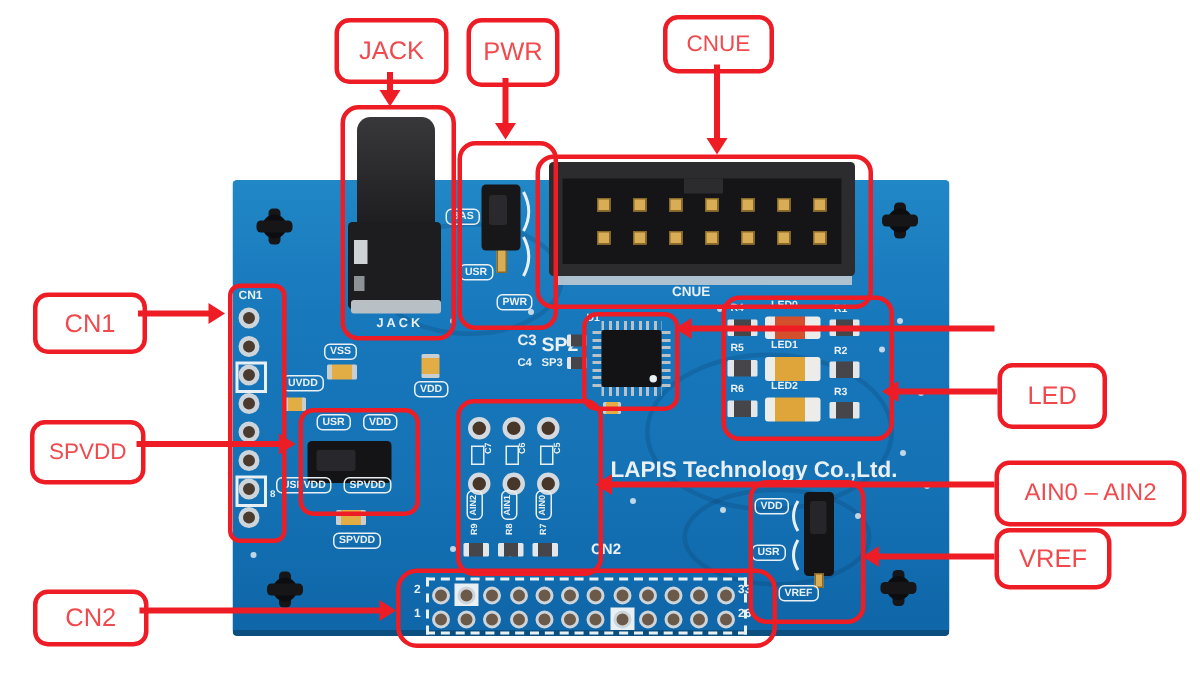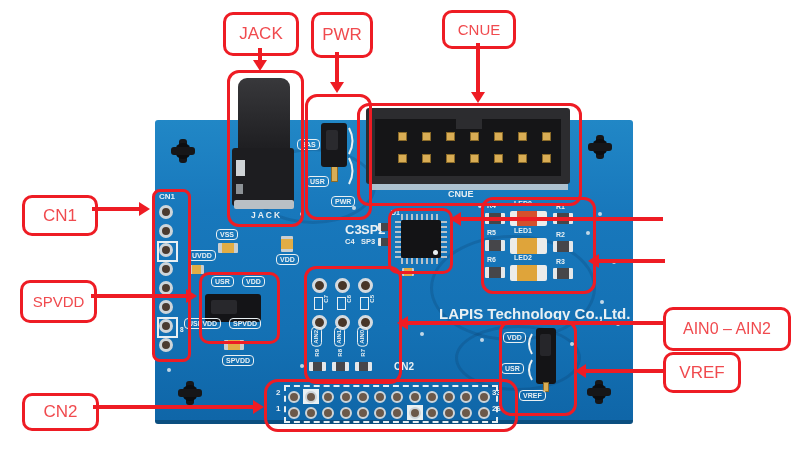--- a/index.html
+++ b/index.html
@@ -142,7 +142,7 @@
   <div class="cap" style="left:224px;top:340px;width:20px;height:10px;"></div>
   <div class="slk" style="left:222px;top:355px;">SPVDD</div>
 
-  <div class="silk" style="left:345px;top:222px;font-size:13px;">C3</div>
+  <div class="silk" style="left:345px;top:222px;font-size:10px;">C3</div>
   <div class="silk" style="left:361px;top:222px;font-size:13px;">SP2</div>
   <div class="res" style="left:378px;top:223px;width:13px;height:8px;"></div>
   <div class="silk" style="left:345px;top:237px;font-size:7.5px;">C4</div>

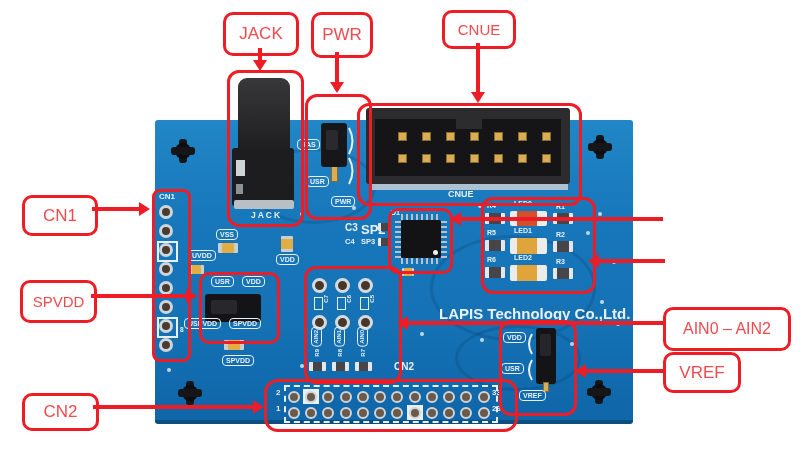--- a/index.html
+++ b/index.html
@@ -270,6 +270,9 @@
   <div class="callout" style="left:22px;top:393px;width:71px;height:32px;">
       <span>CN2</span>
     </div>
+  <div class="callout" style="left:665px;top:242px;width:67px;height:38px;">
+      <span>LED</span>
+    </div>
   <div class="callout" style="left:663px;top:307px;width:122px;height:38px;font-size:16px;">
       <span>AIN0 – AIN2</span>
     </div>

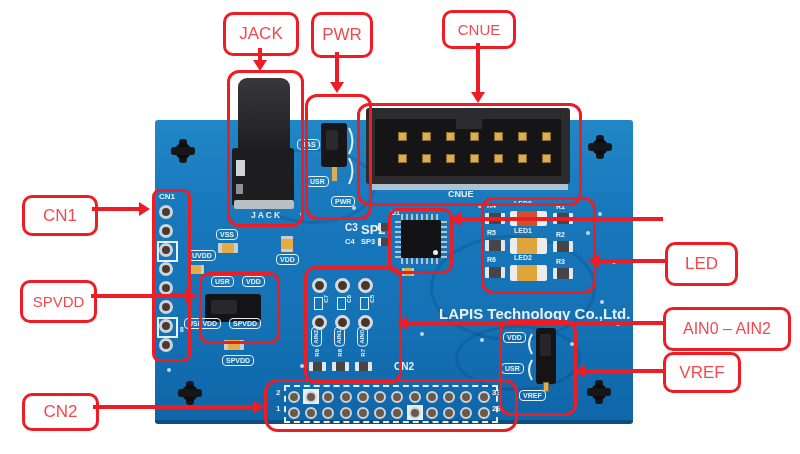--- a/index.html
+++ b/index.html
@@ -177,7 +177,7 @@
   <div class="led led-a" style="left:510px;top:265px;width:37px;height:16px;"></div>
   <div class="res" style="left:553px;top:268px;width:20px;height:11px;"></div>
 
-  <div class="silk" style="left:407px;top:305px;width:215px;font-size:15px;margin-left:32px;">LAPIS Technology Co.,Ltd.</div>
+  <div class="silk" style="left:407px;top:305px;width:215px;font-size:15px;">LAPIS Technology Co.,Ltd.</div>
 
   <div class="hole" style="left:312px;top:278px;"></div>
   <div class="hole" style="left:335px;top:278px;"></div>

